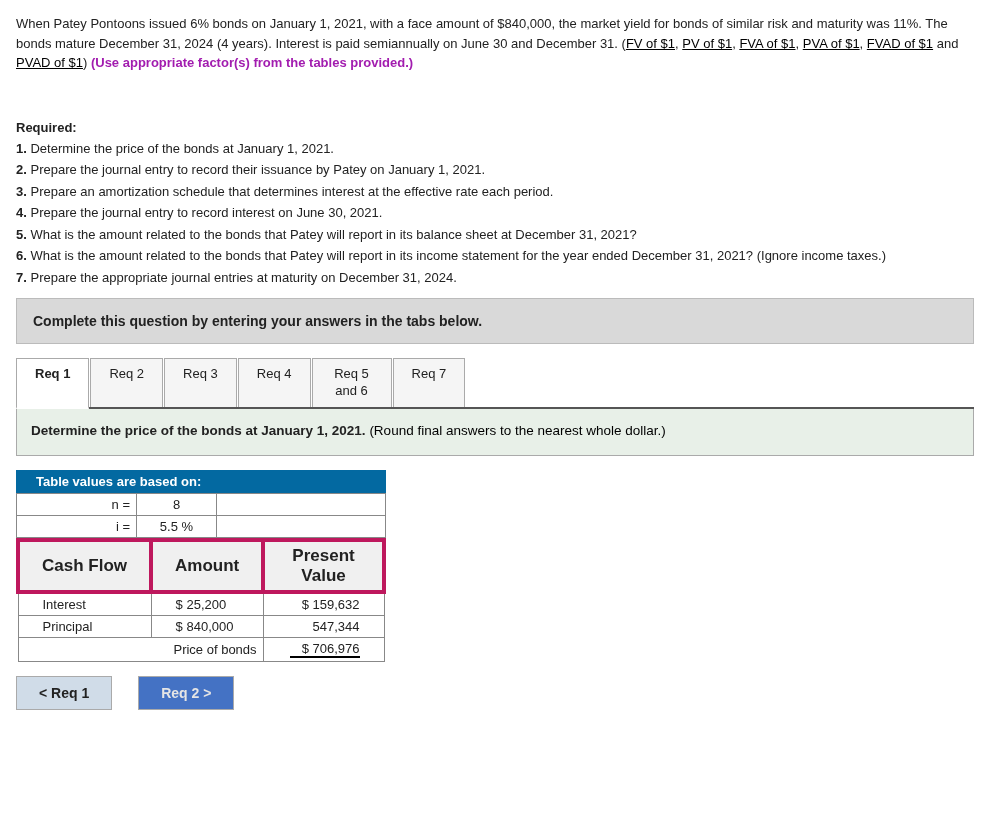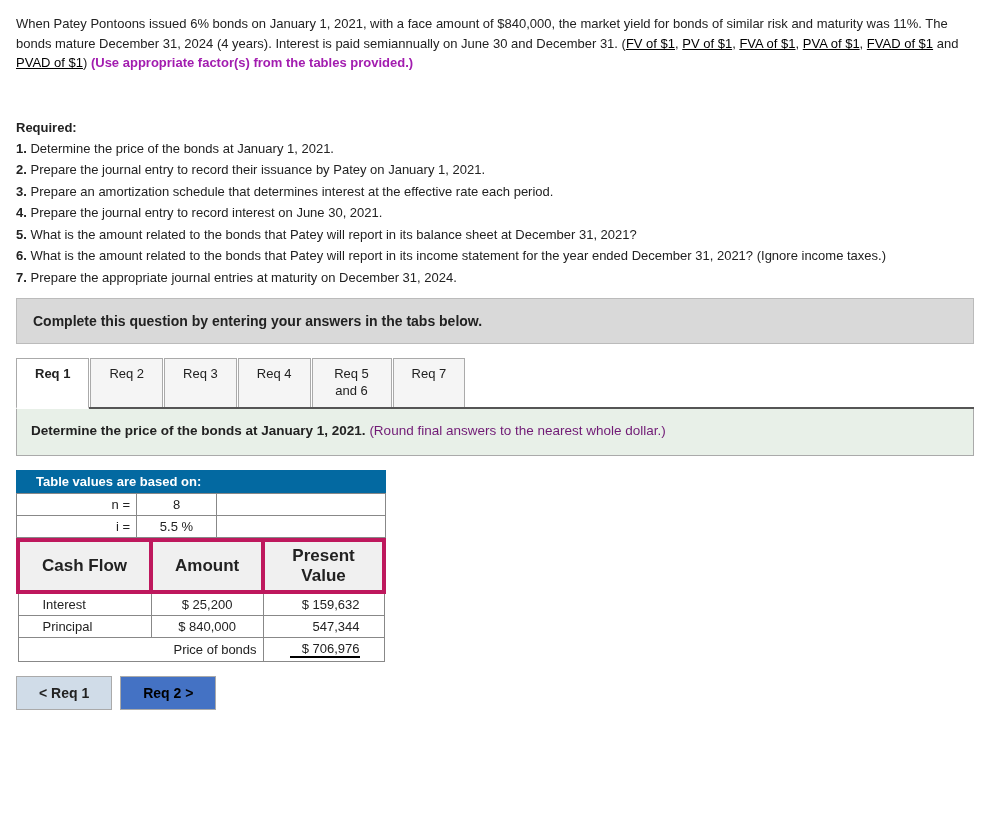--- a/index.html
+++ b/index.html
@@ -81,7 +81,7 @@
       line-height: 1.5;
     }
     .orange-text {
-      color: #701a75;
+      color: #000000;
     }
     
     .table-section {

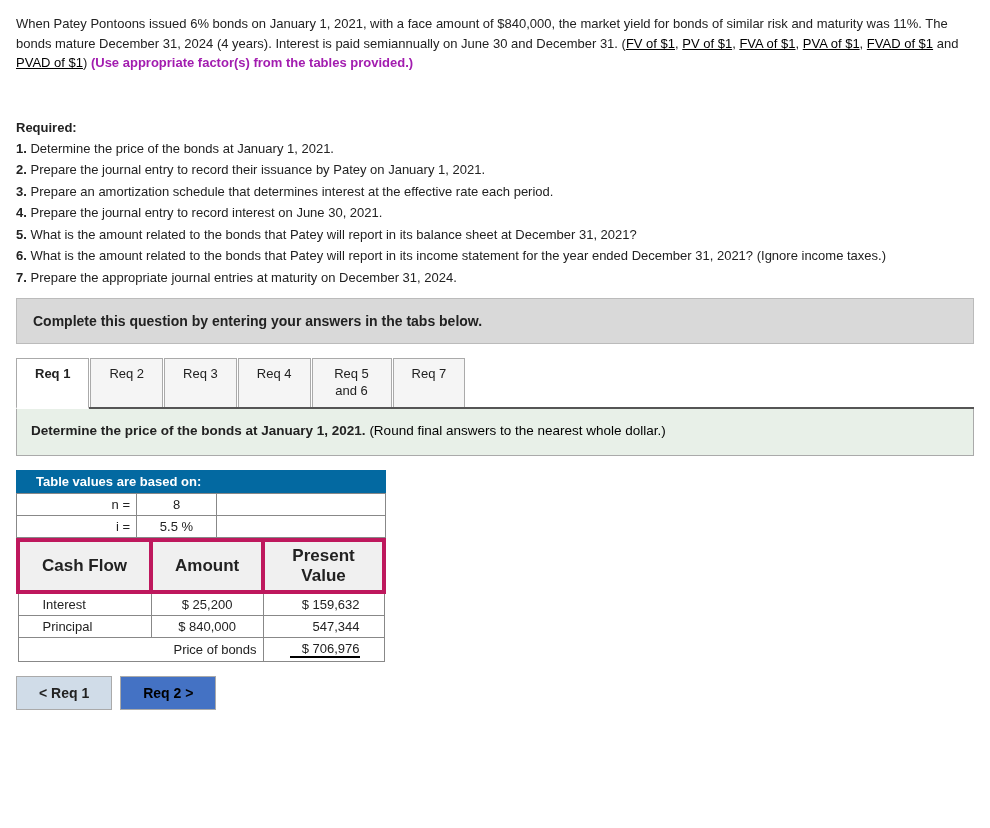--- a/index.html
+++ b/index.html
@@ -135,7 +135,7 @@
       background: #fff;
     }
     .cf-table .amount-col {
-      text-align: center;
+      text-align: left;
     }
     .cf-table .pv-col {
       text-align: right;

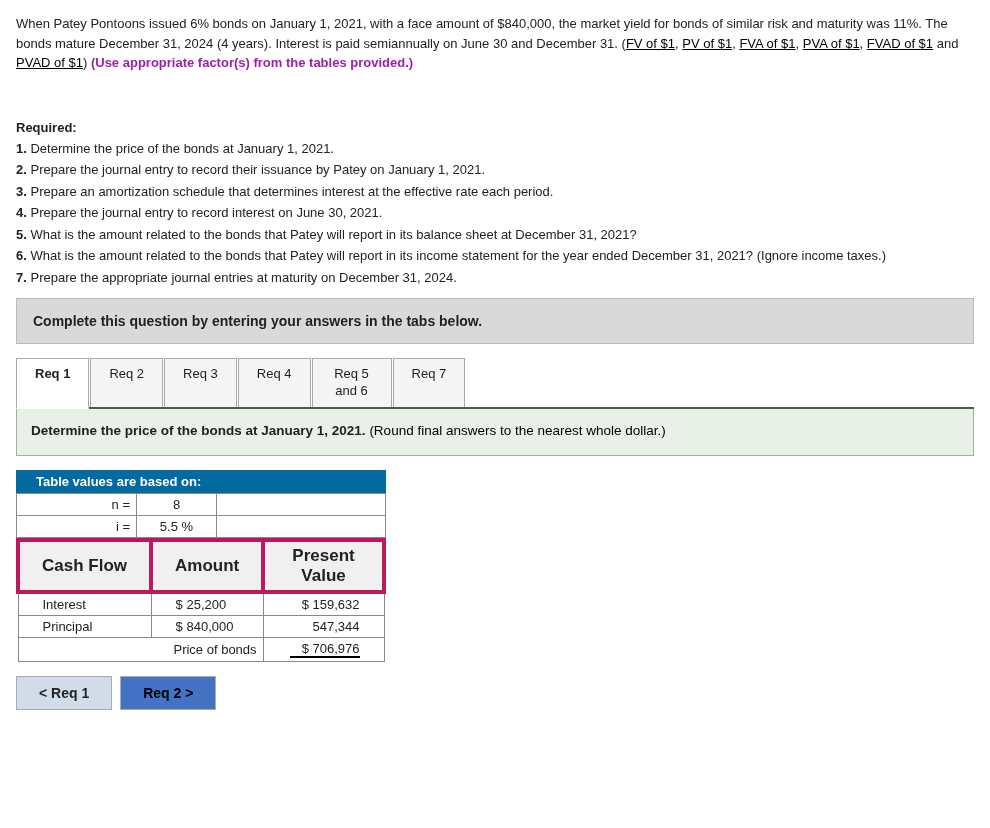--- a/index.html
+++ b/index.html
@@ -156,7 +156,7 @@
     
     .nav-buttons {
       display: flex;
-      gap: 8px;
+      gap: 26px;
       margin-top: 14px;
       align-items: center;
     }

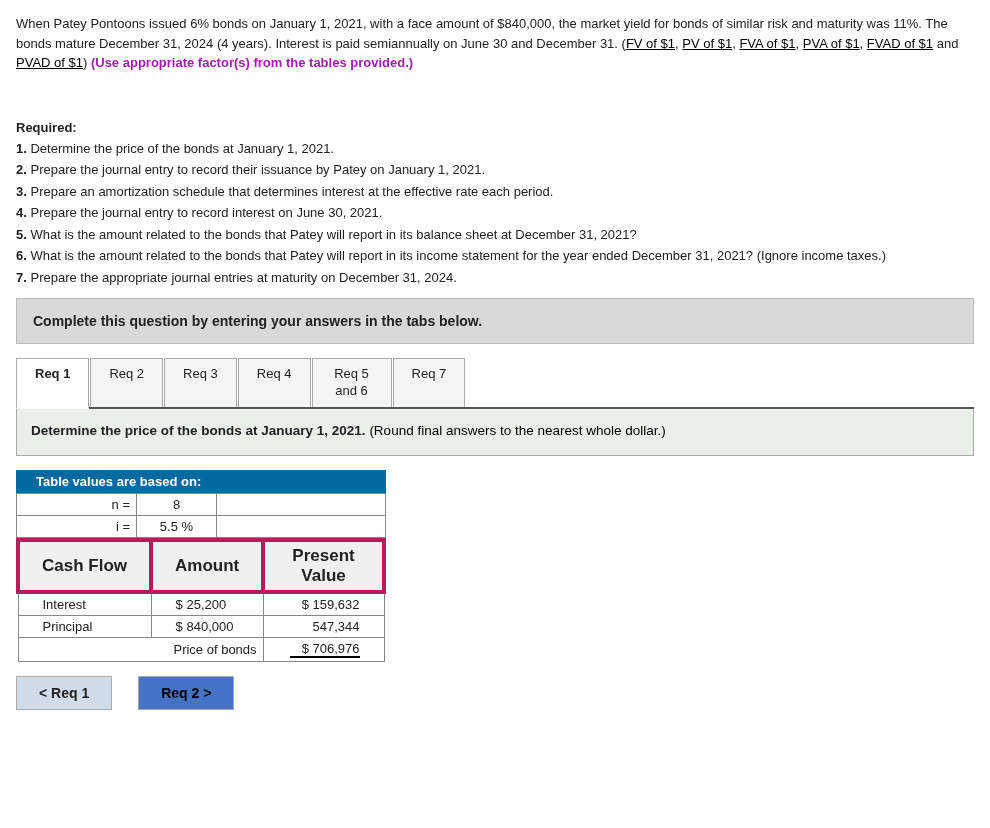--- a/index.html
+++ b/index.html
@@ -173,7 +173,7 @@
     }
     .nav-btn-next {
       background: #4472c4;
-      color: #000000;
+      color: #e5e5e5;
     }
   </style>
 </head>

